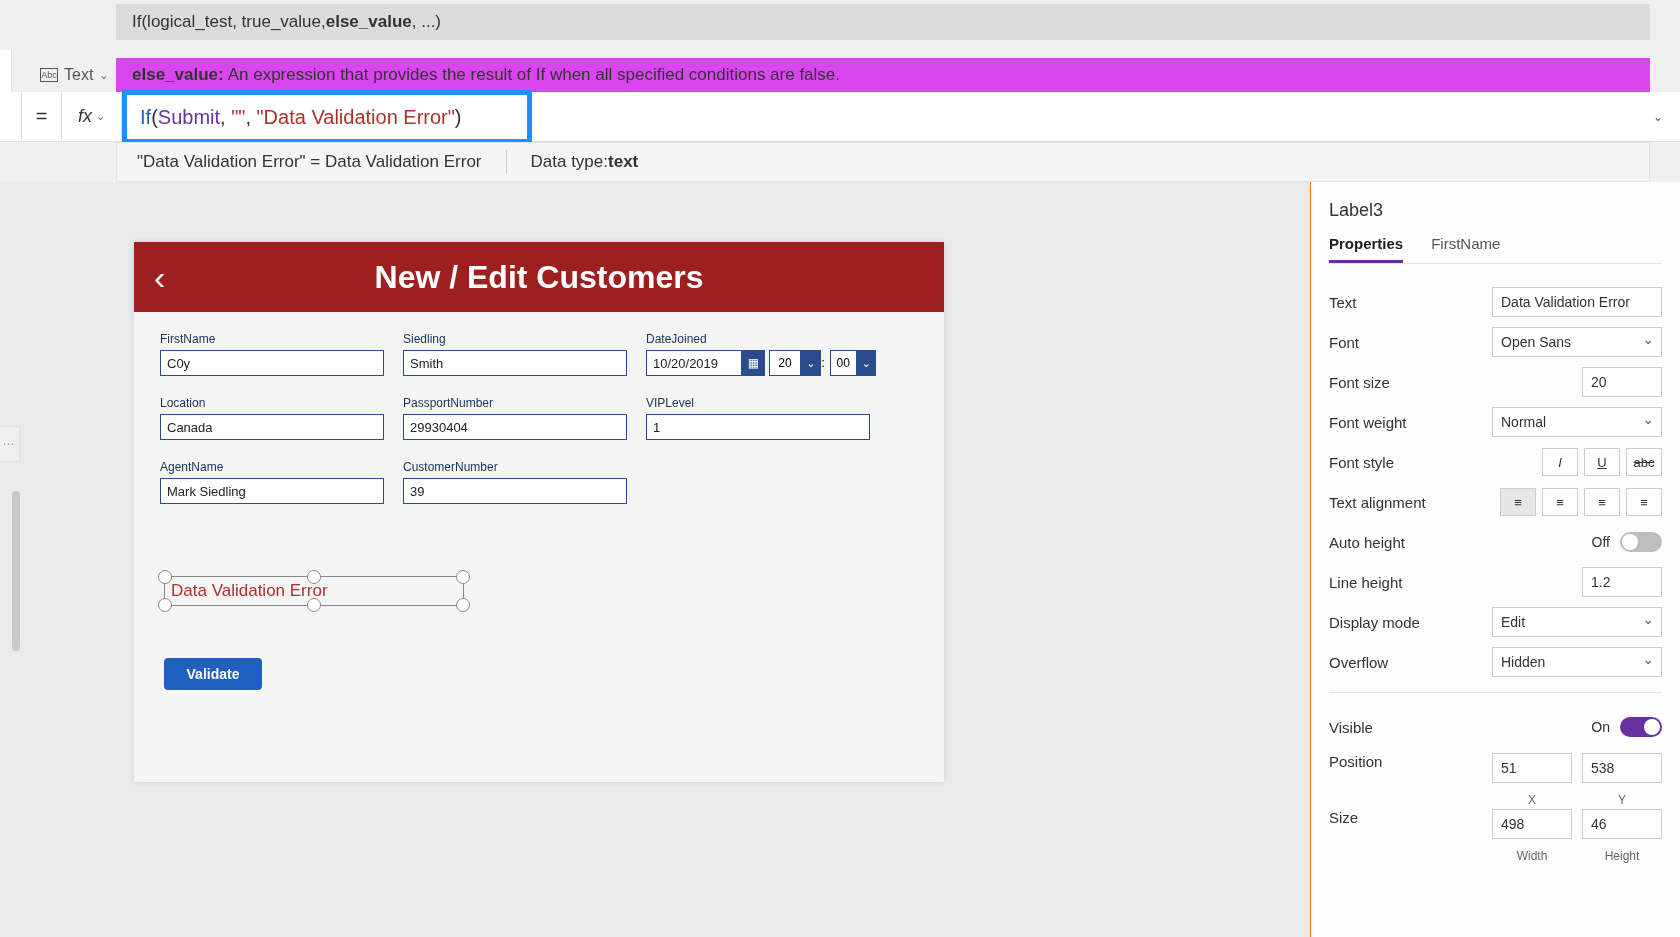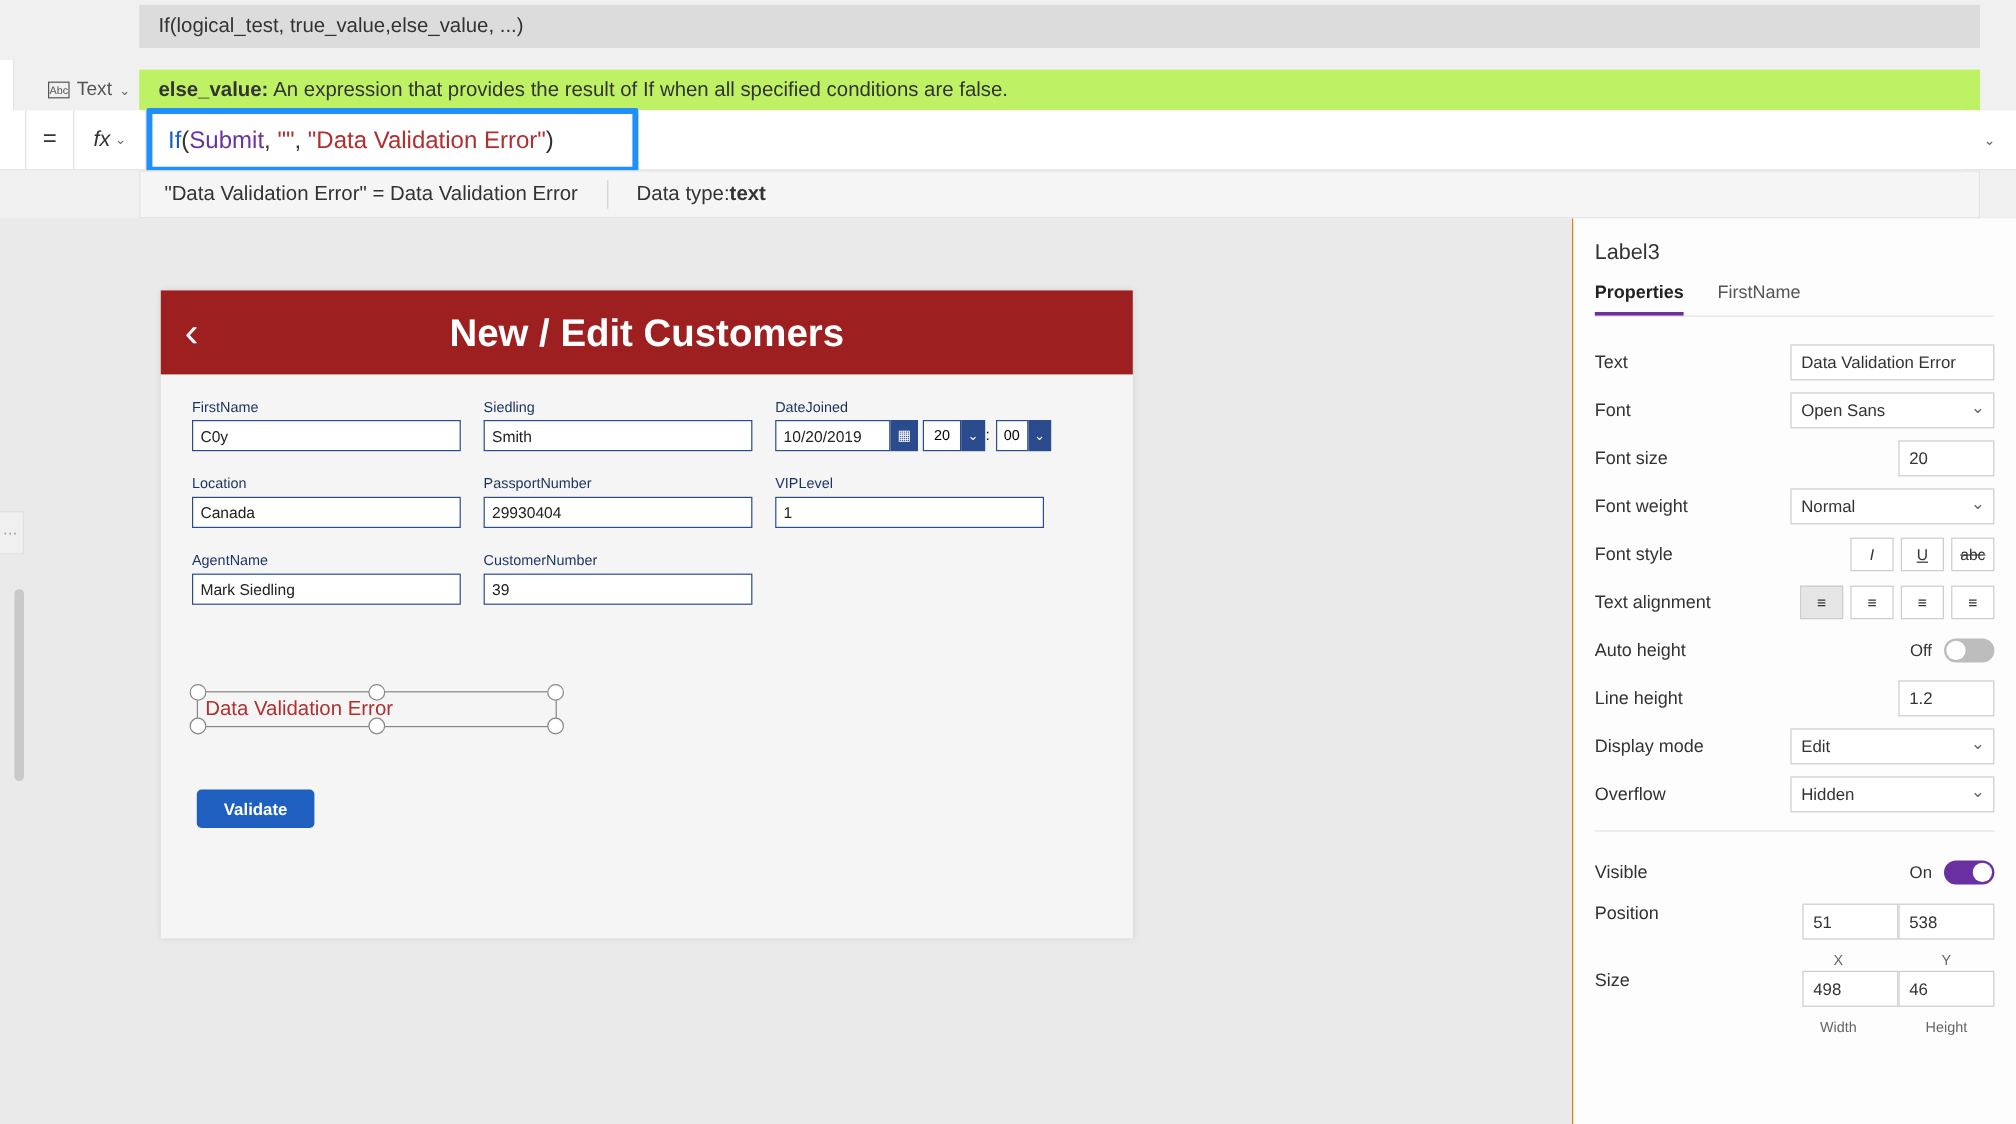--- a/index.html
+++ b/index.html
@@ -11,7 +11,7 @@
     background: #dcdcdc; display: flex; align-items: center; padding: 0 16px;
     font-size: 17px; color: #333;
   }
-  .fn-sig-bar .bold { font-weight: 400; }
+  .fn-sig-bar .bold { font-weight: 700; }
 
   .fn-desc-bar {
     position: absolute; left: 116px; right: 30px; top: 58px; height: 34px;

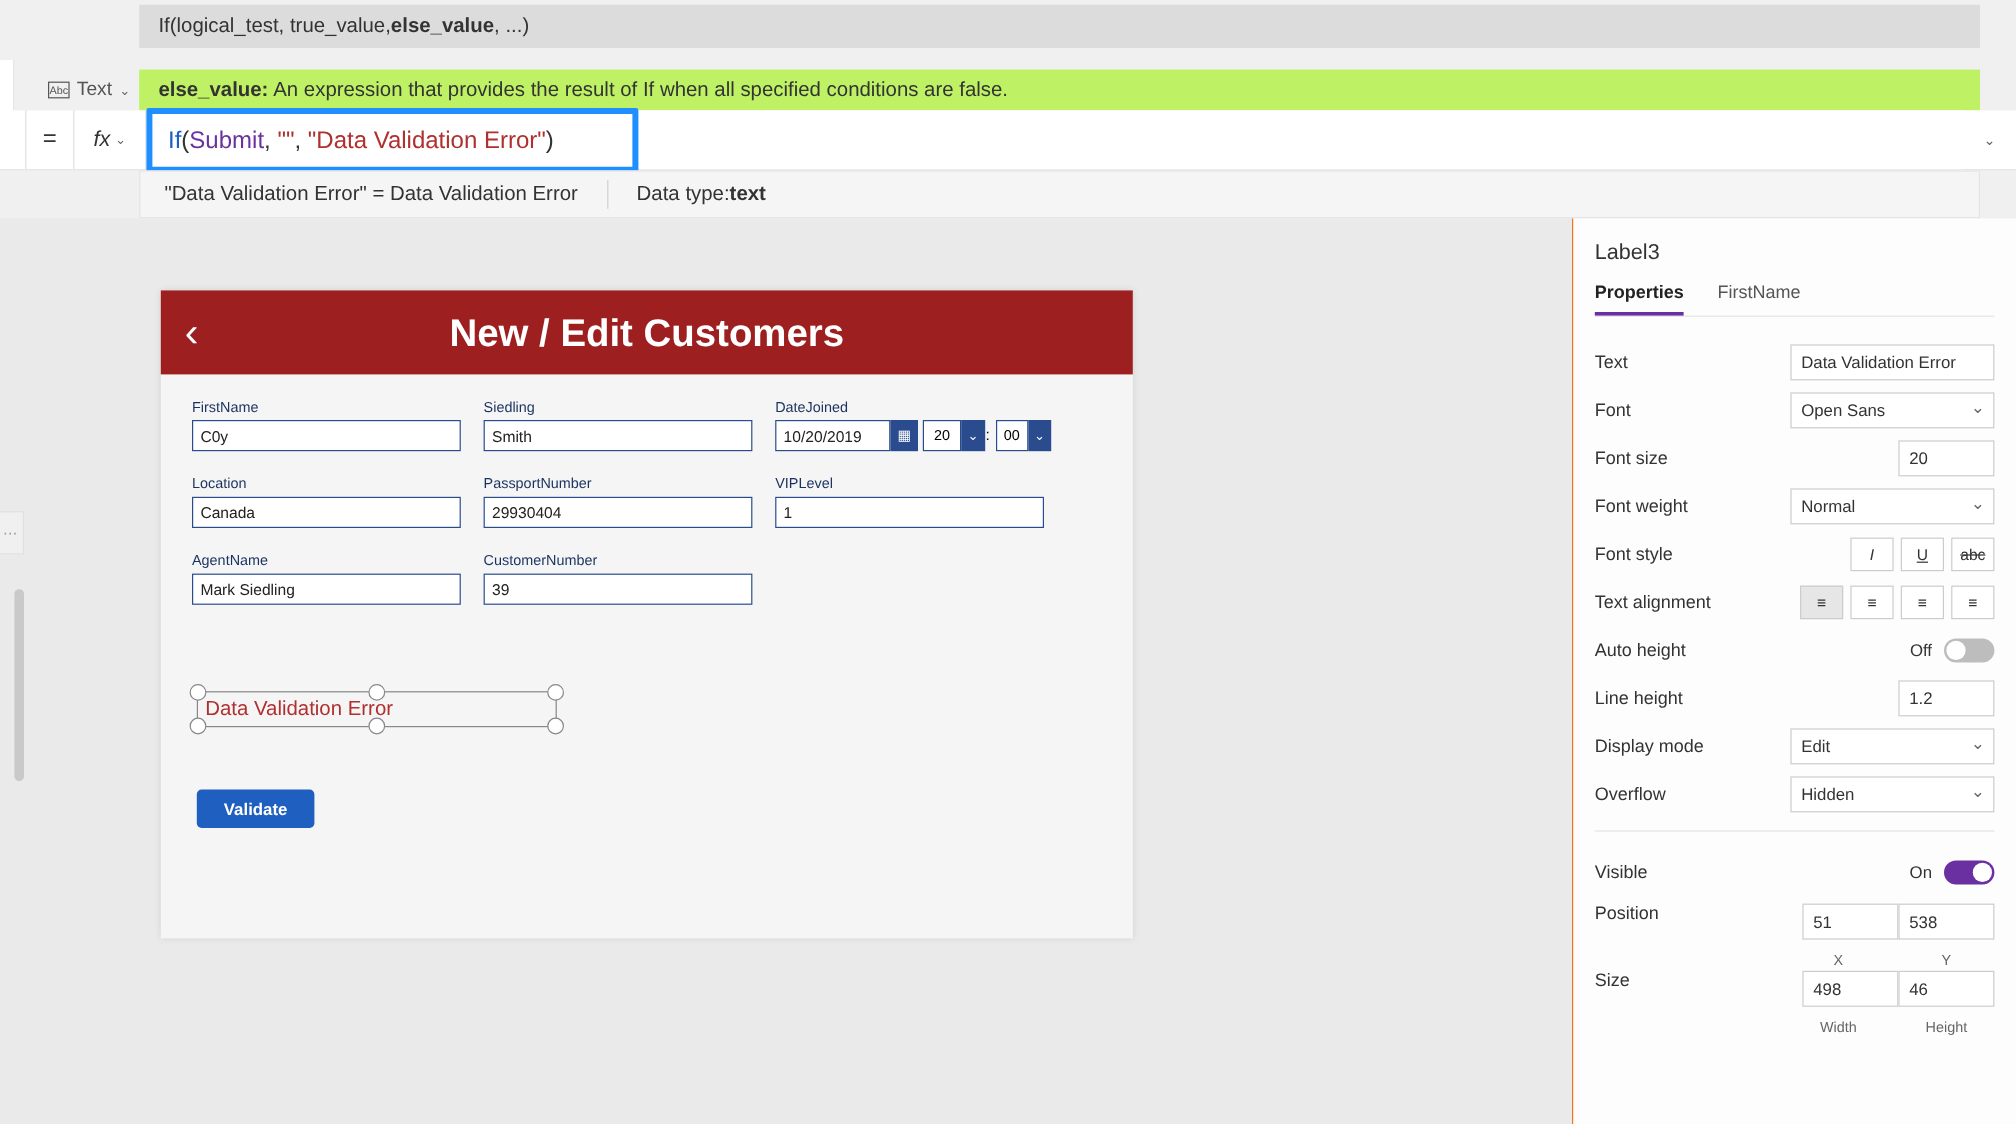--- a/index.html
+++ b/index.html
@@ -16,7 +16,7 @@
   .fn-desc-bar {
     position: absolute; left: 116px; right: 30px; top: 58px; height: 34px;
     display: flex; align-items: center; padding: 0 16px;
-    font-size: 17px; color: #333; background: #bef264;
+    font-size: 17px; color: #333; background: #d946ef;
   }
   .fn-desc-bar .lbl { font-weight: 600; margin-right: 4px; }
 

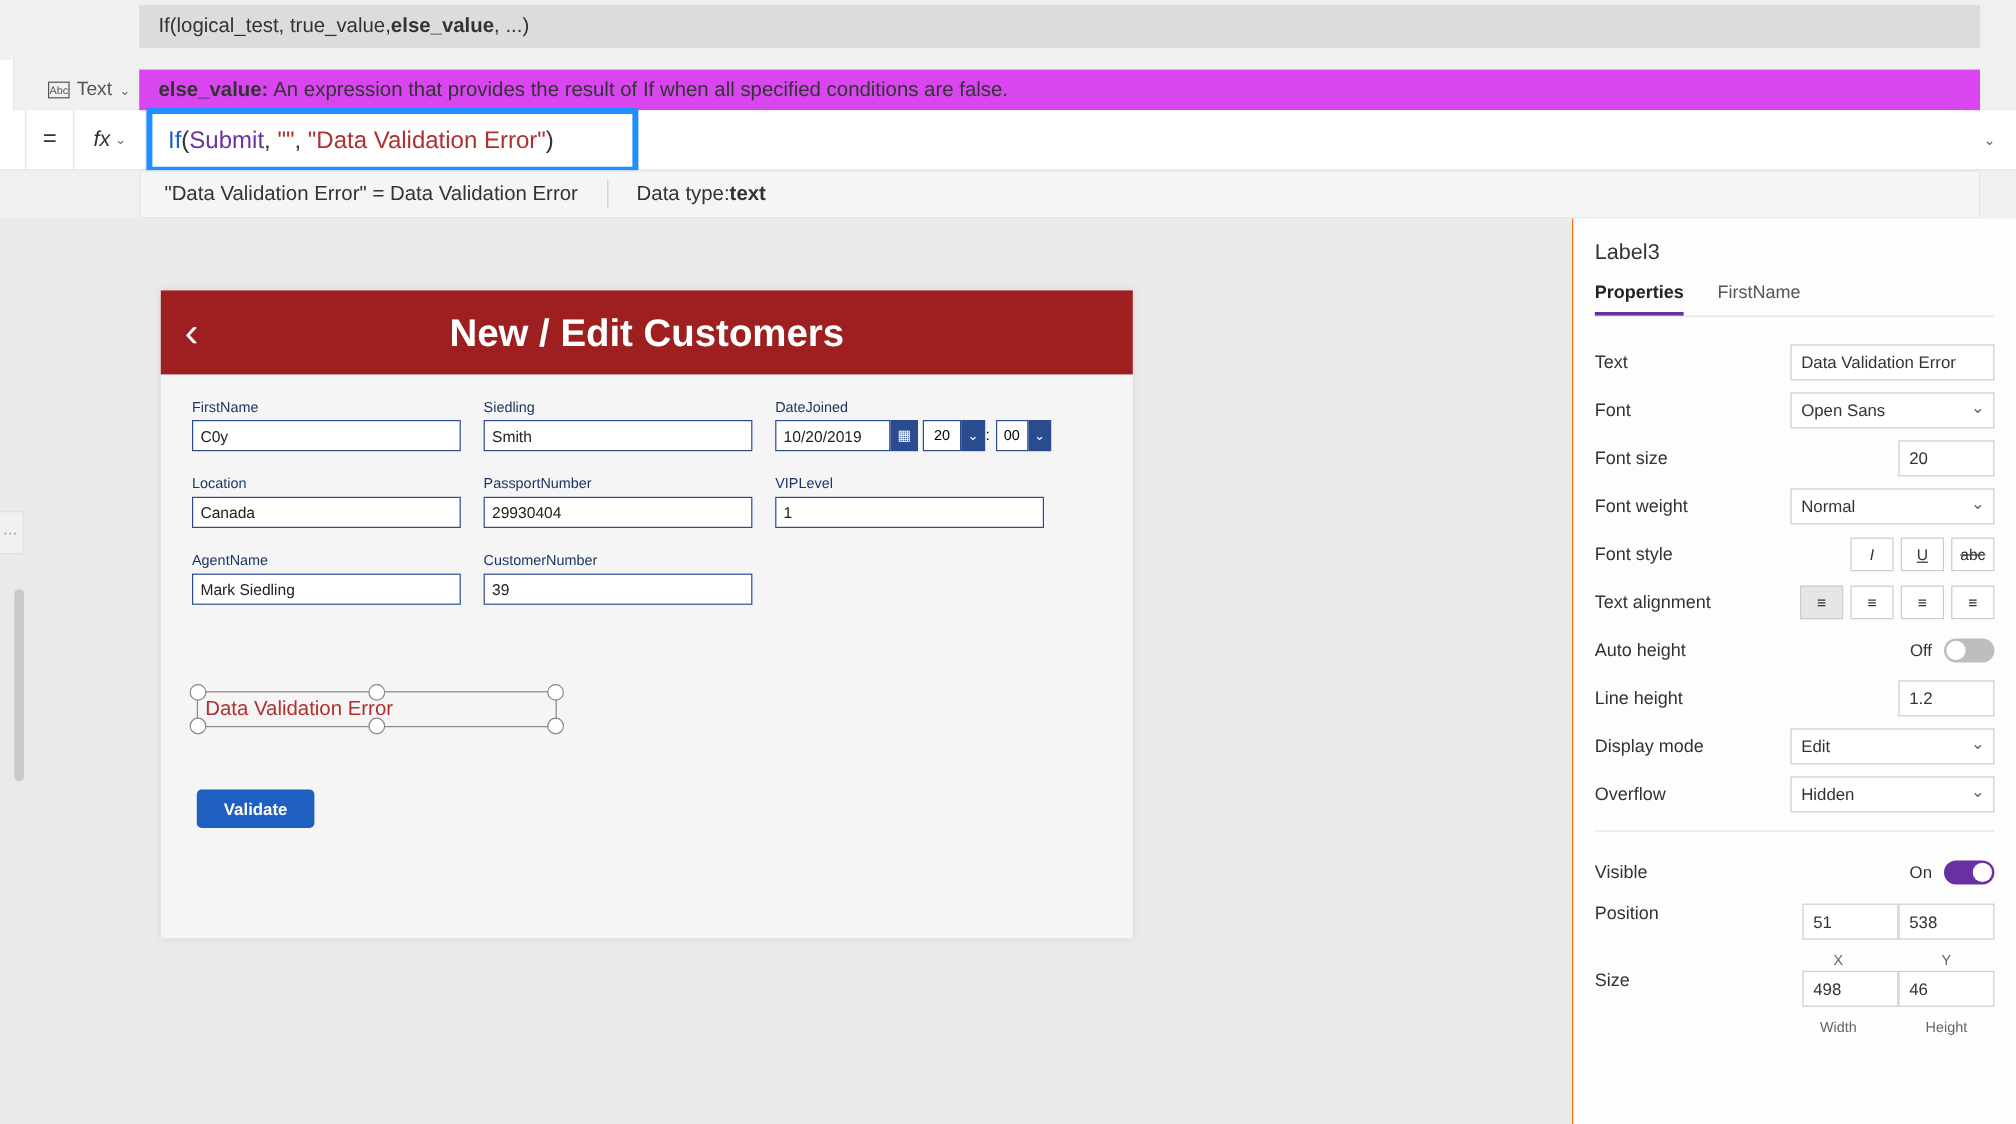--- a/index.html
+++ b/index.html
@@ -157,7 +157,7 @@
   .toggle .knob{ position:absolute; top:2px; width:16px; height:16px; border-radius:50%; background:#fff;}
   .toggle.off .knob{ left:2px;} .toggle.on .knob{ right:2px;}
   .pair { display:flex; gap:10px; flex-direction:column; align-items:flex-end;}
-  .pair-inputs{display:flex; }
+  .pair-inputs{display:flex; gap:10px;}
   .pair-labels{display:flex; gap:10px;}
   .pair-labels span{ width:80px; text-align:center; font-size:12px; color:#666;}
   .props-sep{ height:1px; background:#e3e3e3; margin:10px 0 14px;}

